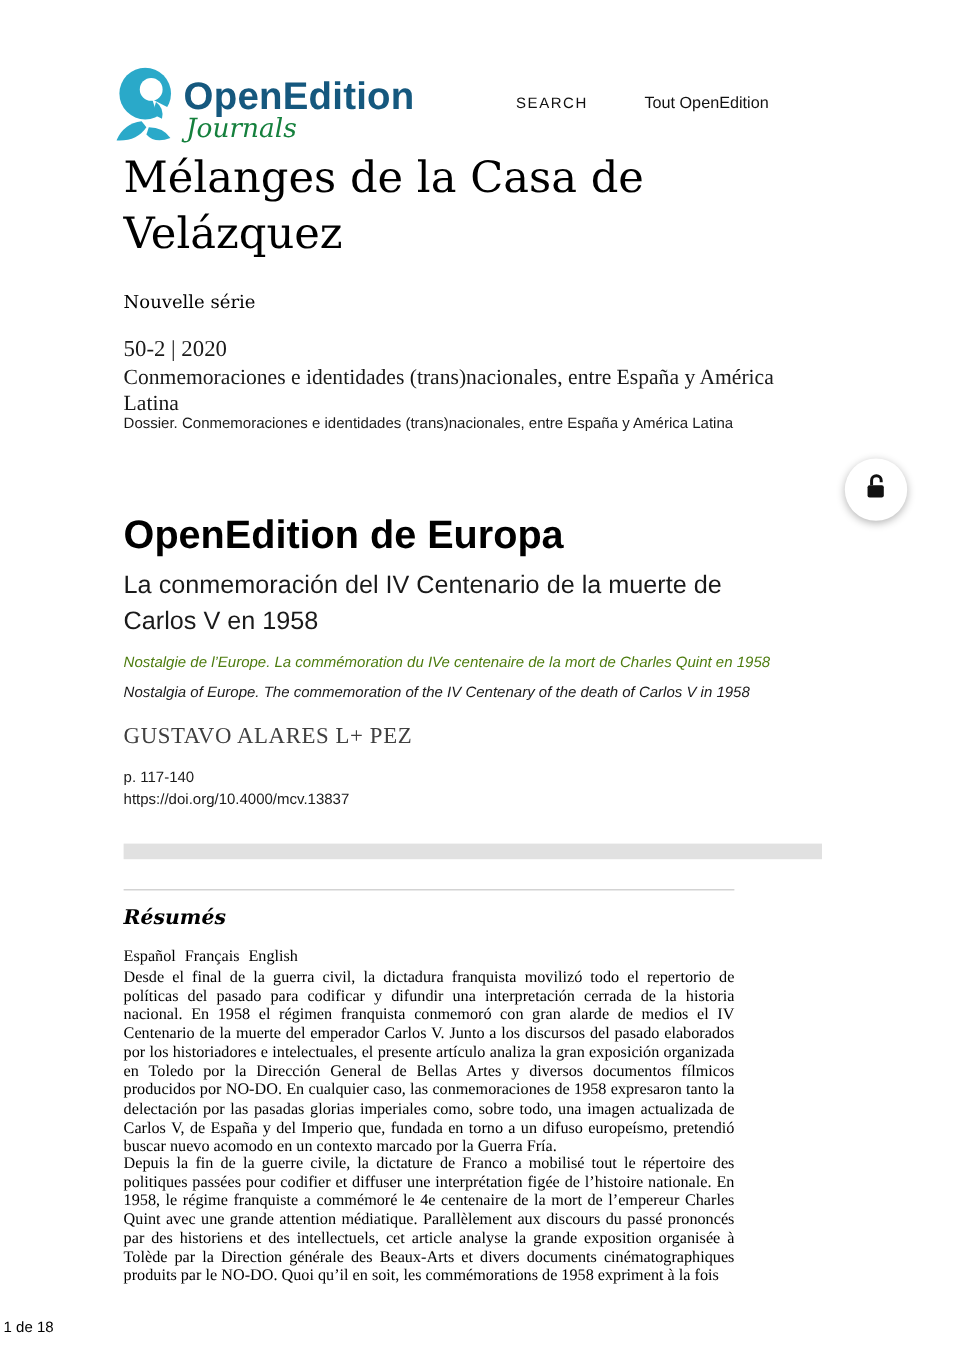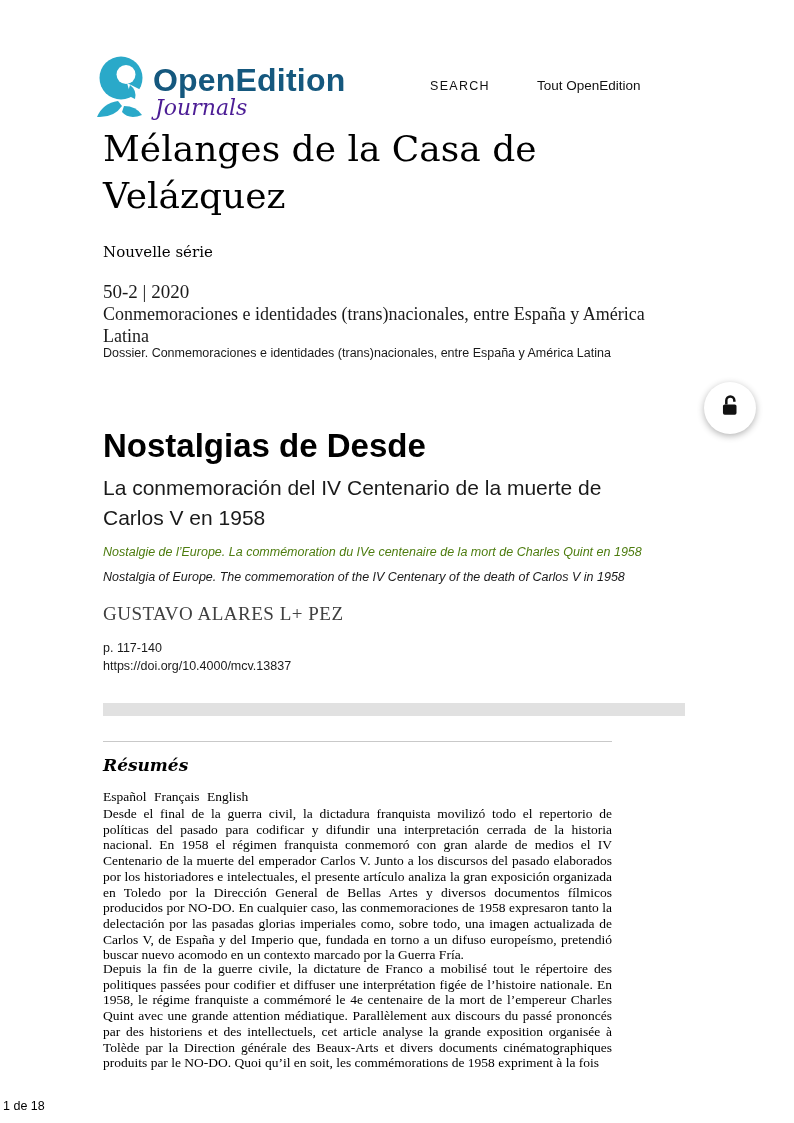--- a/index.html
+++ b/index.html
@@ -25,7 +25,7 @@
   }
   .logo-sub {
     font-family: "DejaVu Serif", serif; font-style: italic;
-    font-size: 22px; color: #4c1d95; margin-top: 1px; margin-left: 2px;
+    font-size: 22px; color: #15803d; margin-top: 1px; margin-left: 2px;
   }
   .search-label {
     left: 430px; top: 79px; font-size: 12.5px; letter-spacing: 1.3px; color: #111;

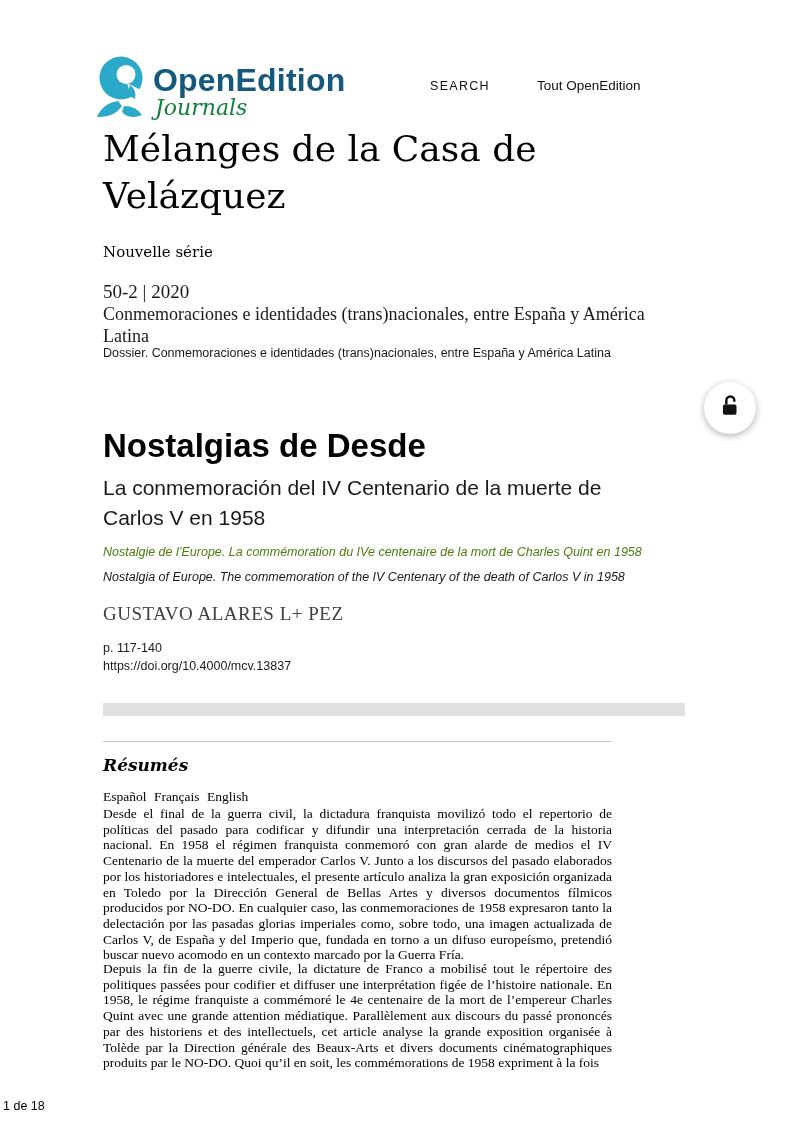--- a/index.html
+++ b/index.html
@@ -135,7 +135,7 @@
     </span>
   </div>
 
-  <h2 class="abs article-title">Nostalgias de Desde</h2>
+  <h2 class="abs article-title">OpenEdition de Europa</h2>
   <div class="abs article-subtitle">La conmemoración del IV Centenario de la muerte de Carlos V en 1958</div>
   <div class="abs trans-fr">Nostalgie de l’Europe. La commémoration du IVe centenaire de la mort de Charles Quint en 1958</div>
   <div class="abs trans-en">Nostalgia of Europe. The commemoration of the IV Centenary of the death of Carlos V in 1958</div>

